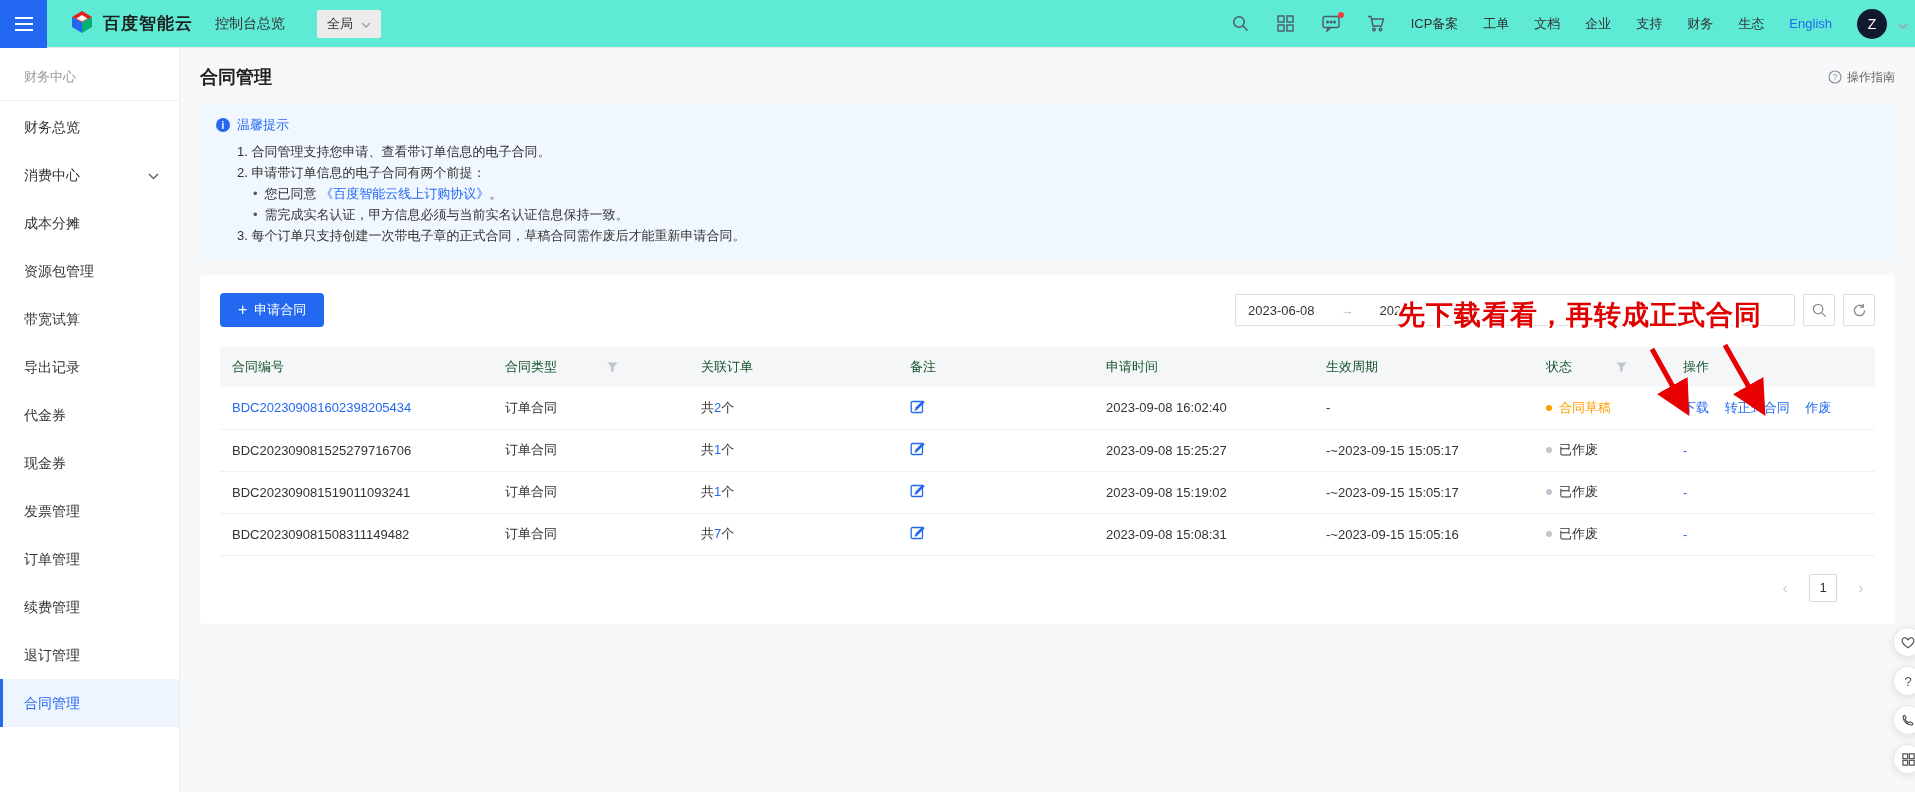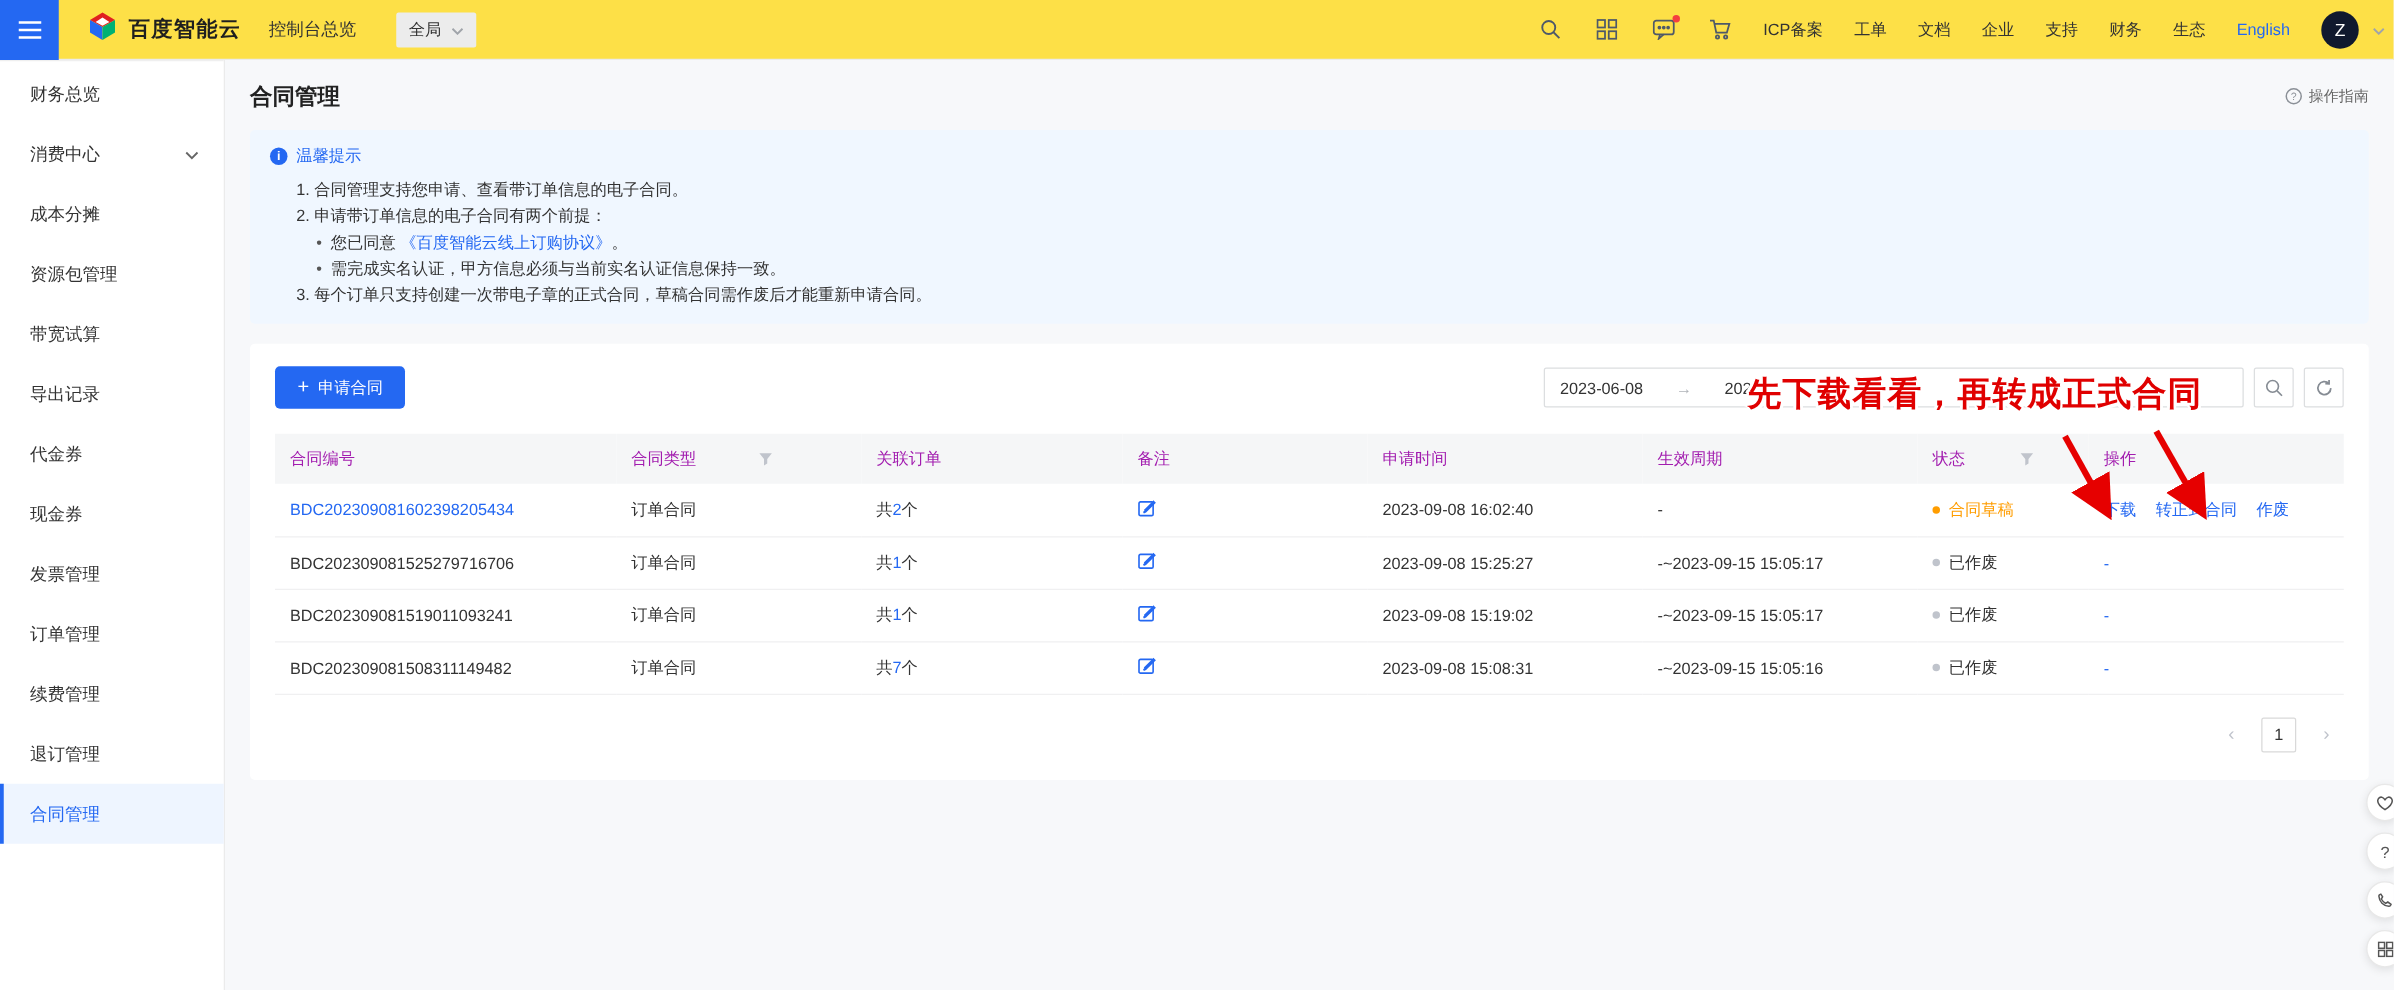--- a/index.html
+++ b/index.html
@@ -8,7 +8,7 @@
   body { position:relative; }
 
   
-  .topbar { position:absolute; top:0; left:0; right:0; height:48px; background:#fde047;
+  .topbar { position:absolute; top:0; left:0; right:0; height:48px; background:#5eead4;
     border-bottom:1px solid #ebebeb; display:flex; align-items:center; z-index:30; }
   .hamburger { width:47px; height:48px; background:#2468f2; display:flex; flex-direction:column;
     align-items:center; justify-content:center; gap:4px; cursor:pointer; }

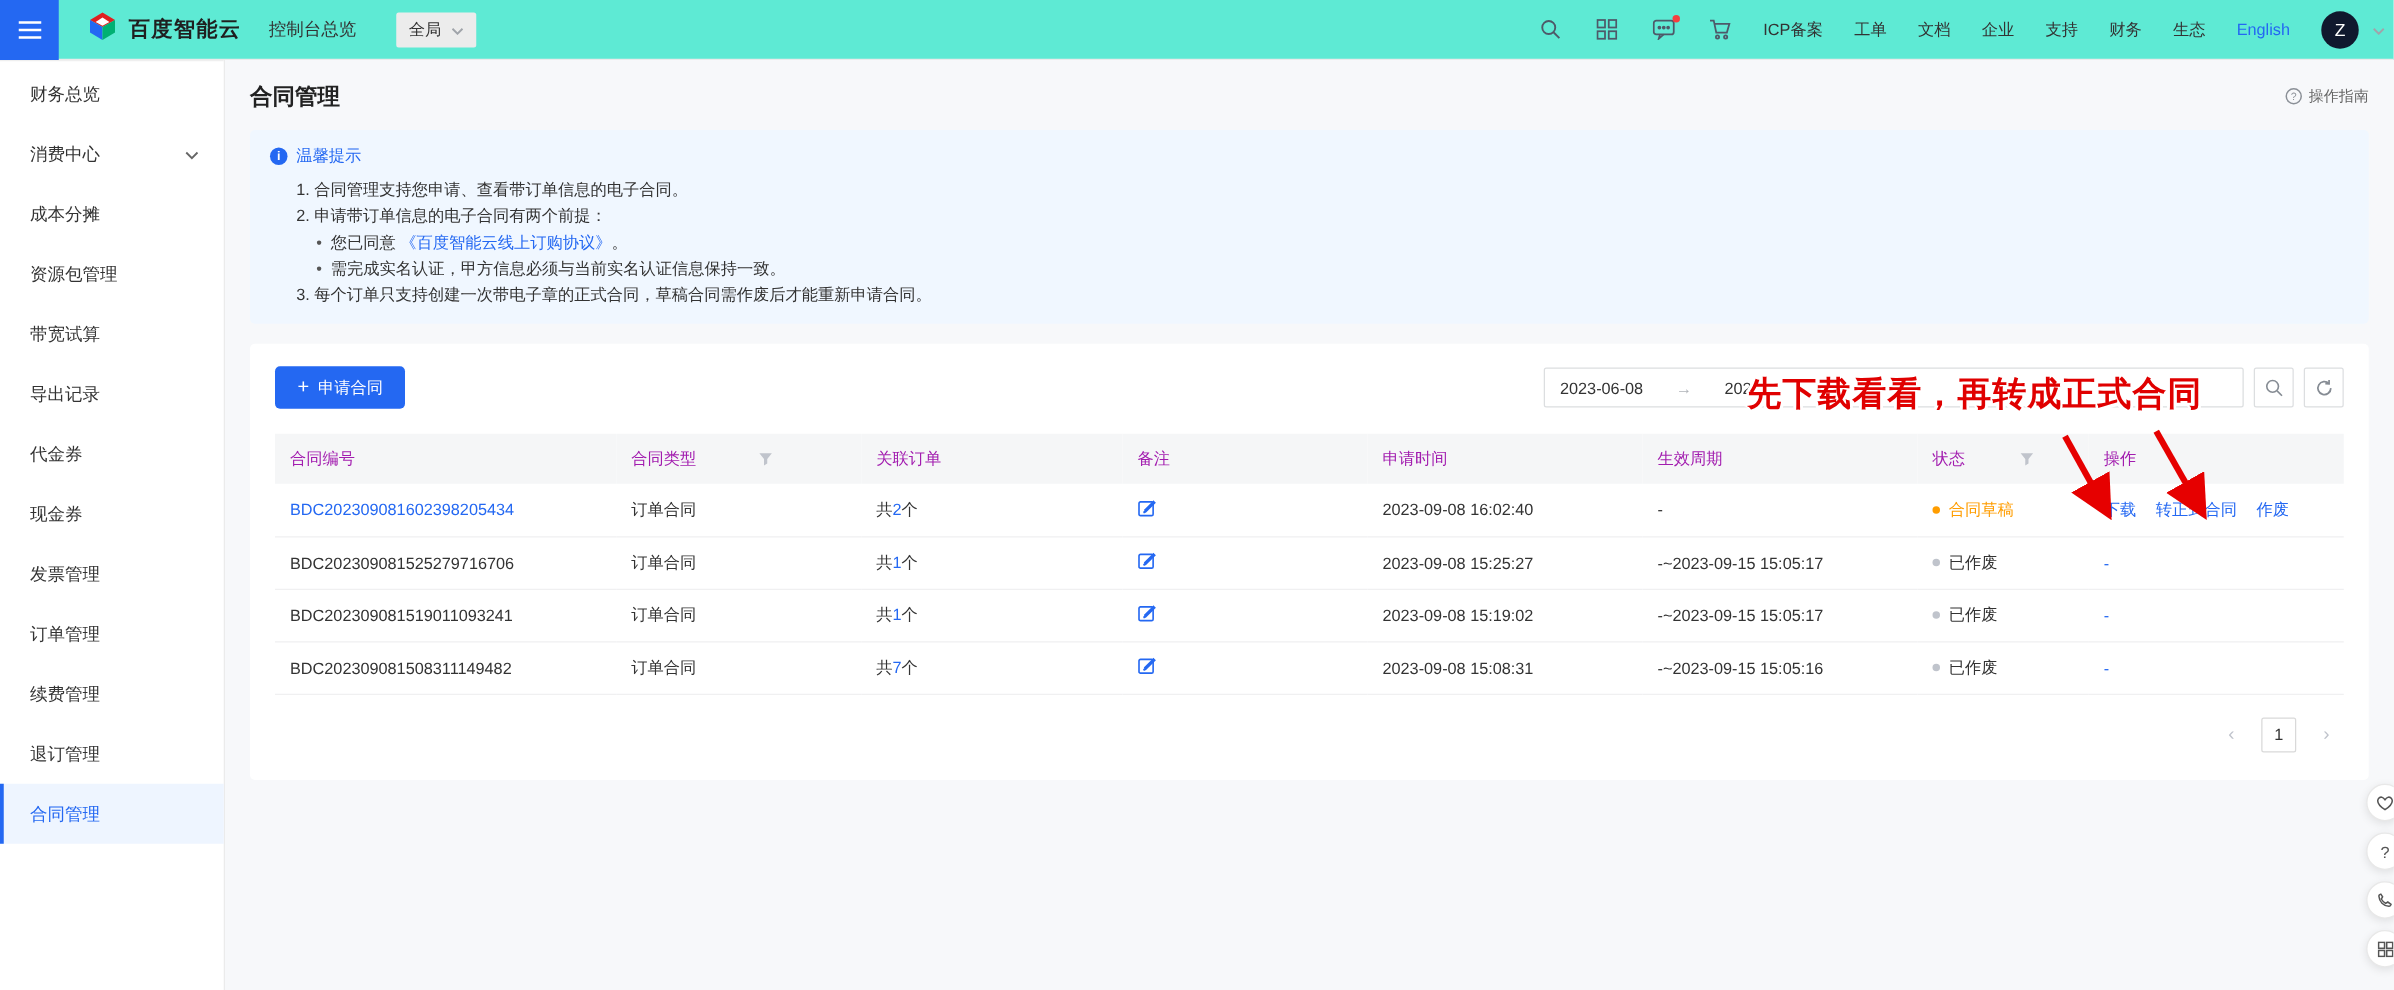--- a/index.html
+++ b/index.html
@@ -199,6 +199,7 @@
 </div>
 
 <div class="sidebar">
+  <div class="side-section">财务中心</div>
   <div class="side-divider"></div>
   <div class="side-item">财务总览</div>
   <div class="side-item">

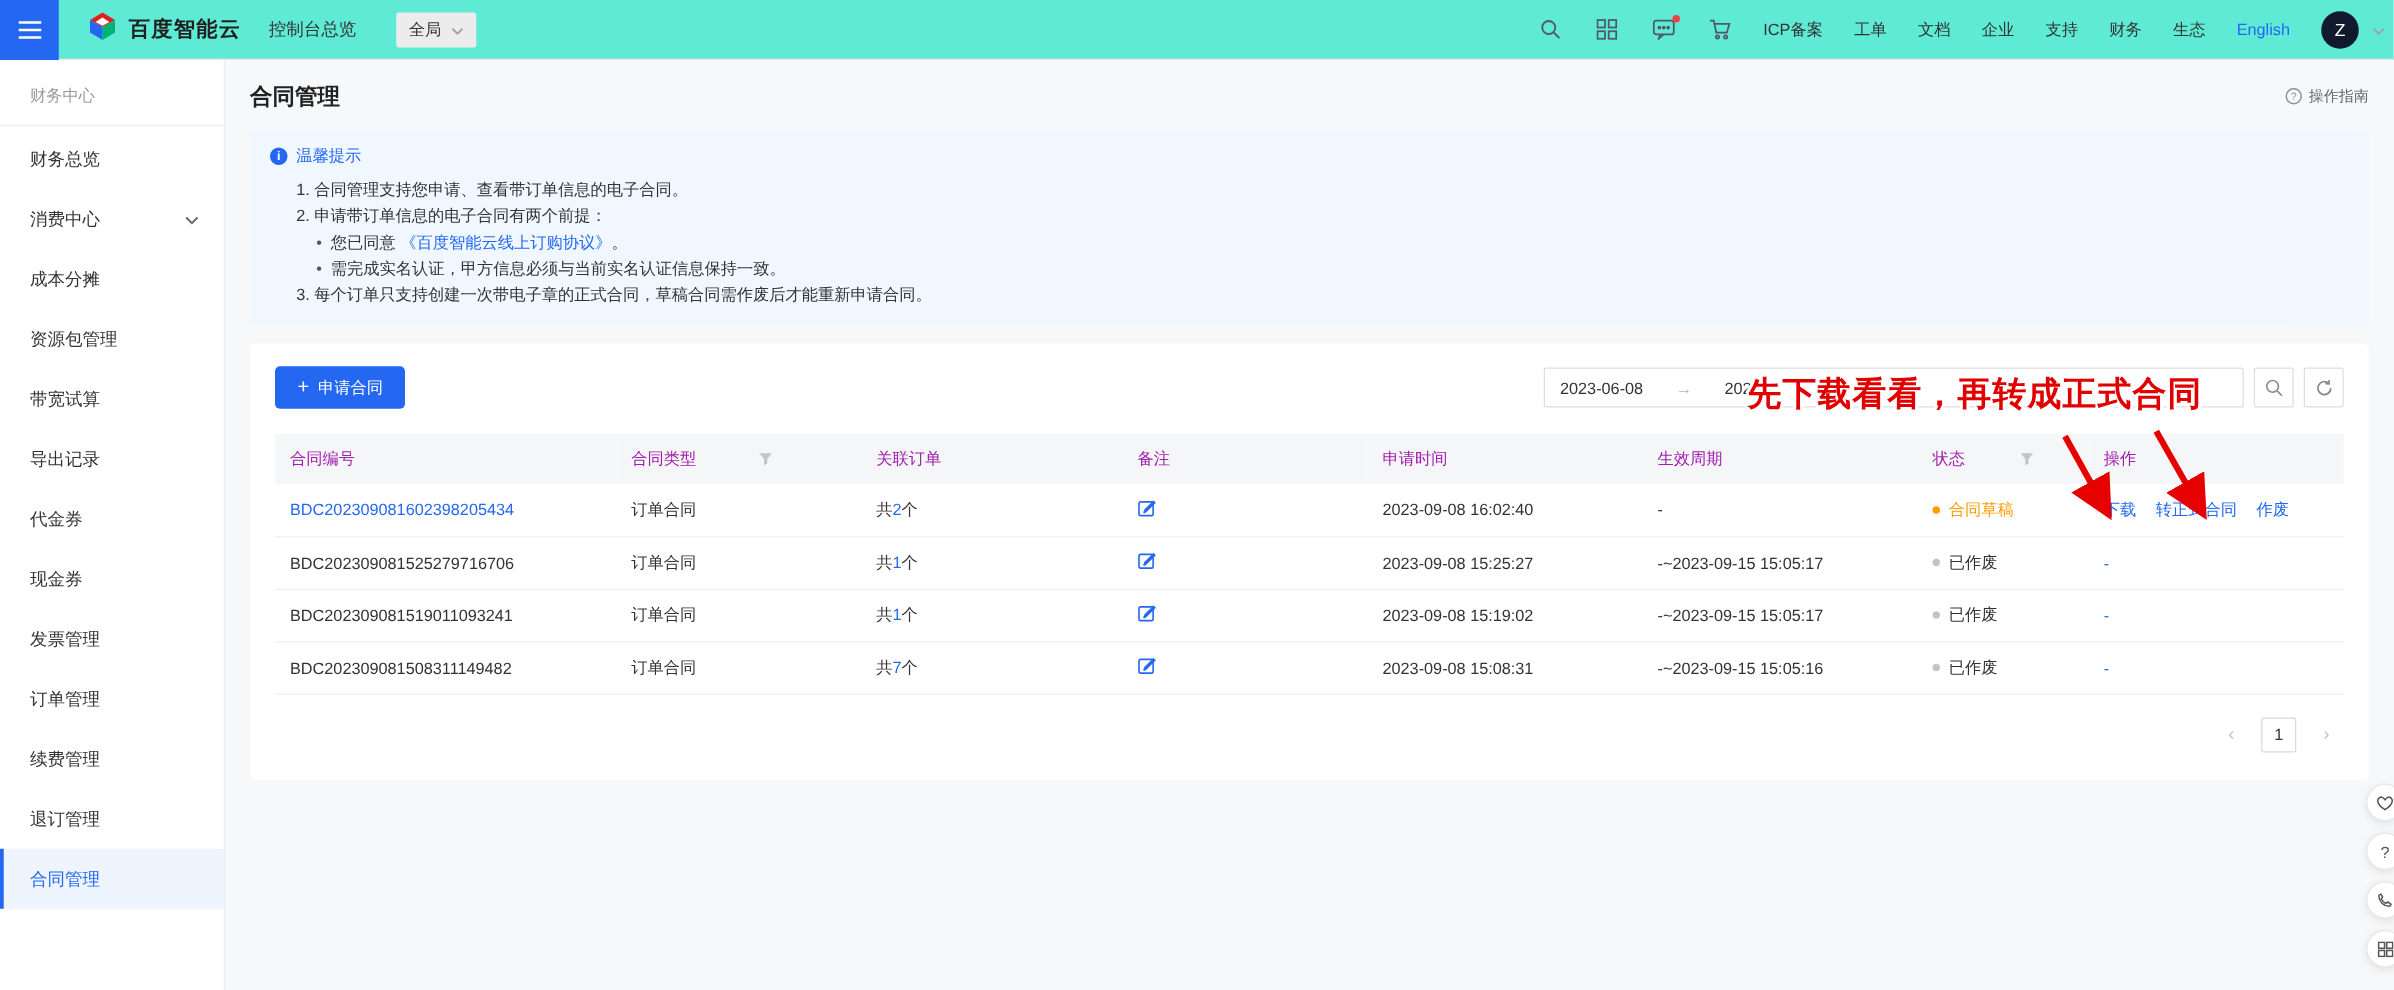--- a/index.html
+++ b/index.html
@@ -85,7 +85,7 @@
 
   
   table.grid { width:100%; border-collapse:collapse; table-layout:fixed; }
-  table.grid th { height:40px; background:#f5f6f7; font-size:13px; font-weight:400; color:#a21caf;
+  table.grid th { height:40px; background:#f5f6f7; font-size:13px; font-weight:400; color:#14532d;
     text-align:left; padding-left:12px; }
   table.grid td { height:42px; font-size:13px; color:#333; padding-left:12px;
     border-bottom:1px solid #f0f0f1; }

